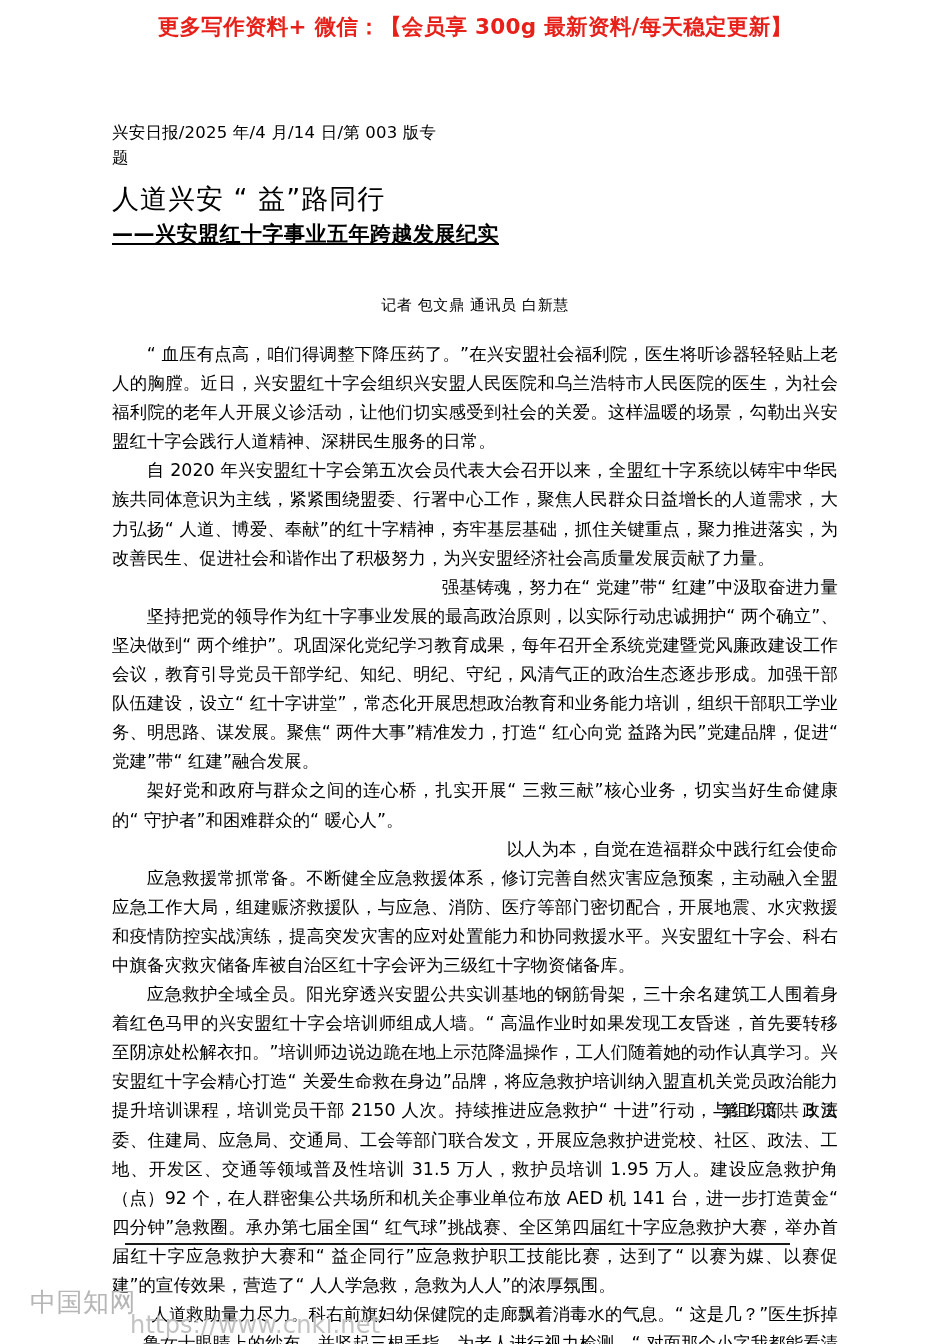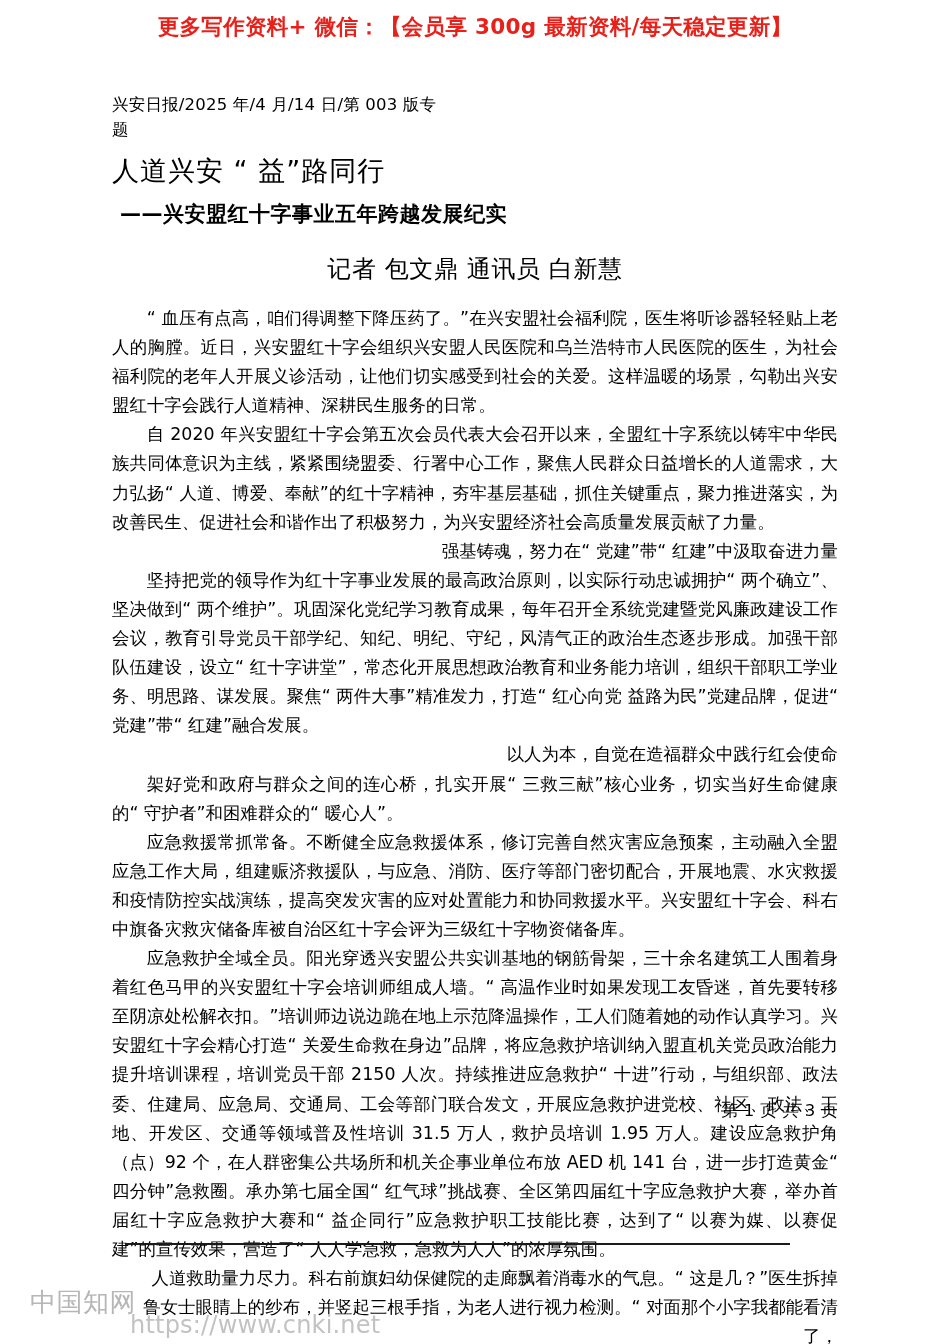--- a/index.html
+++ b/index.html
@@ -53,6 +53,7 @@
     letter-spacing: 0.2px;
     color: #000;
     width: 330px;
+    margin-top: 28px;
   }
 
   .title-block {

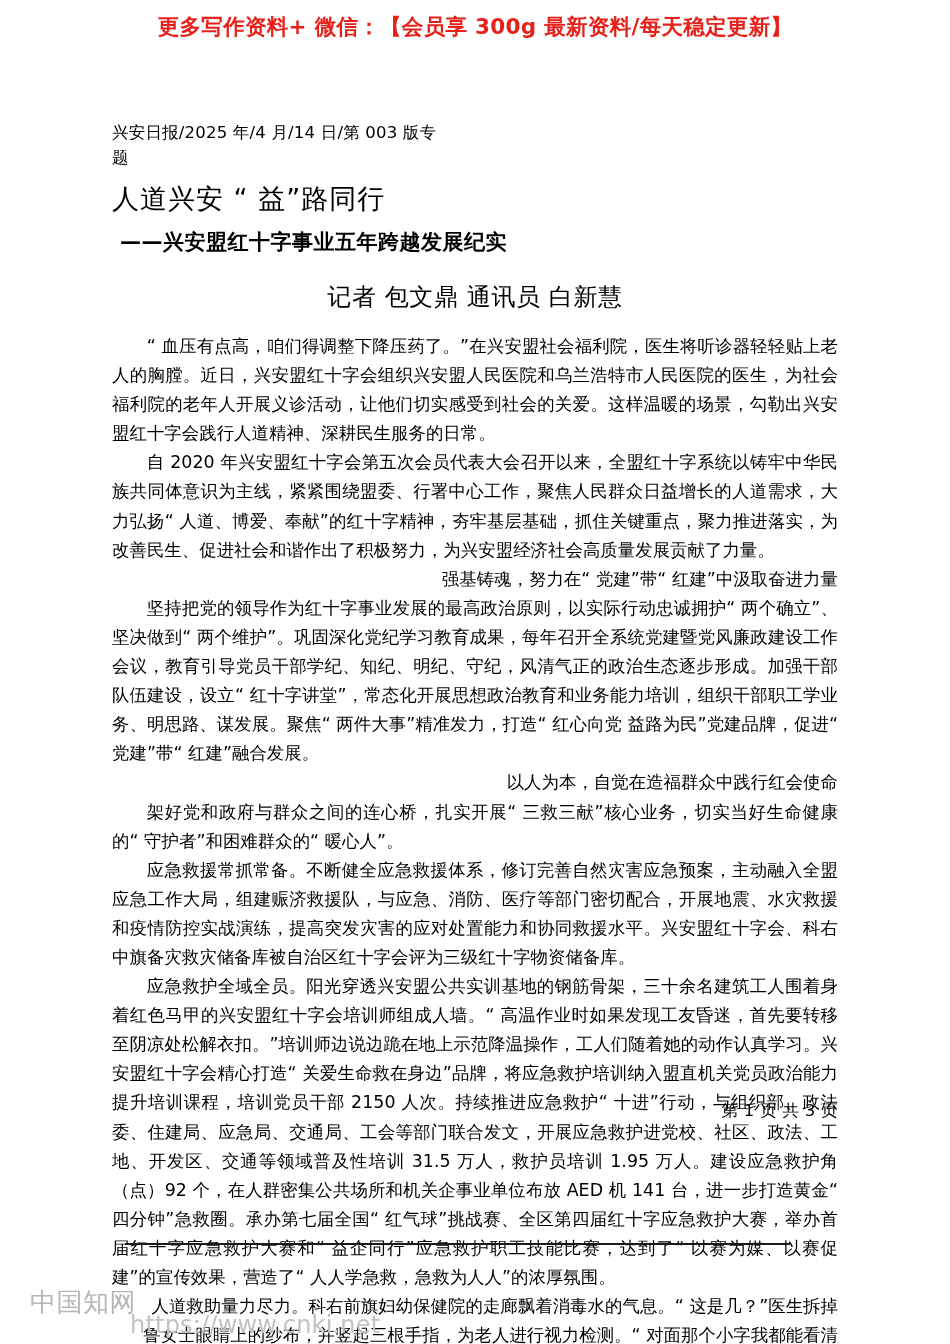--- a/index.html
+++ b/index.html
@@ -71,7 +71,8 @@
     font-size: 21px;
     line-height: 32px;
     letter-spacing: 0.5px;
-    margin: 8px;
+    margin: 0;
+    text-decoration: underline;
   }
   .byline {
     text-align: center;

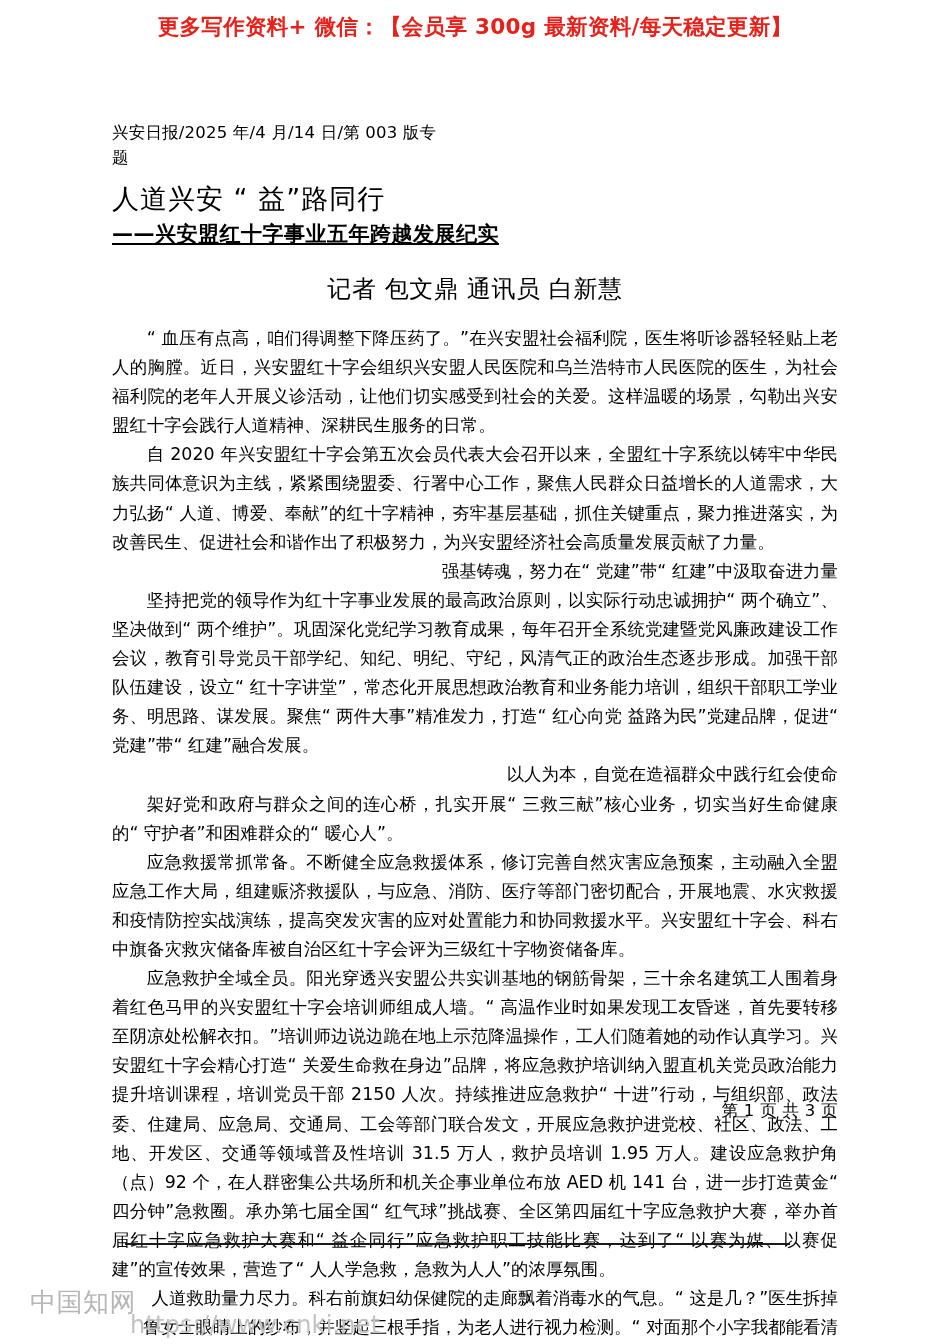--- a/index.html
+++ b/index.html
@@ -76,9 +76,9 @@
   }
   .byline {
     text-align: center;
-    font-size: 24px;
+    font-size: 15px;
     line-height: 30px;
-    margin-top: 24px;
+    margin-top: 40px;
     letter-spacing: 0.6px;
   }
 

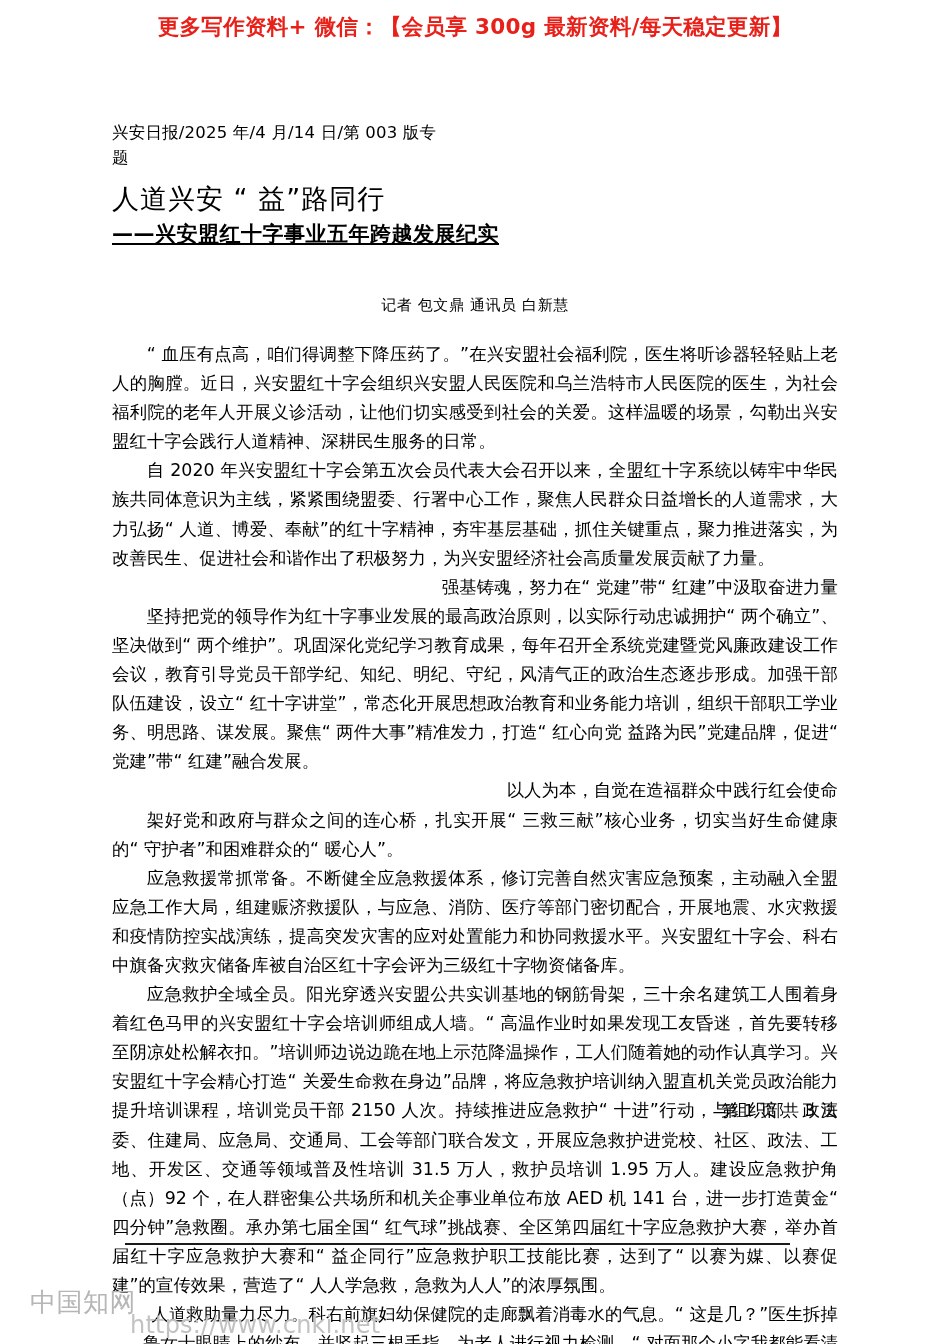--- a/index.html
+++ b/index.html
@@ -161,8 +161,8 @@
       <p class="para">自 2020 年兴安盟红十字会第五次会员代表大会召开以来，全盟红十字系统以铸牢中华民族共同体意识为主线，紧紧围绕盟委、行署中心工作，聚焦人民群众日益增长的人道需求，大力弘扬“ 人道、博爱、奉献”的红十字精神，夯牢基层基础，抓住关键重点，聚力推进落实，为改善民生、促进社会和谐作出了积极努力，为兴安盟经济社会高质量发展贡献了力量。</p>
       <p class="para para-last">强基铸魂，努力在“ 党建”带“ 红建”中汲取奋进力量</p>
       <p class="para">坚持把党的领导作为红十字事业发展的最高政治原则，以实际行动忠诚拥护“ 两个确立”、坚决做到“ 两个维护”。巩固深化党纪学习教育成果，每年召开全系统党建暨党风廉政建设工作会议，教育引导党员干部学纪、知纪、明纪、守纪，风清气正的政治生态逐步形成。加强干部队伍建设，设立“ 红十字讲堂”，常态化开展思想政治教育和业务能力培训，组织干部职工学业务、明思路、谋发展。聚焦“ 两件大事”精准发力，打造“ 红心向党 益路为民”党建品牌，促进“ 党建”带“ 红建”融合发展。</p>
+      <p class="para">架好党和政府与群众之间的连心桥，扎实开展“ 三救三献”核心业务，切实当好生命健康的“ 守护者”和困难群众的“ 暖心人”。</p>
       <p class="para para-last">以人为本，自觉在造福群众中践行红会使命</p>
-      <p class="para">架好党和政府与群众之间的连心桥，扎实开展“ 三救三献”核心业务，切实当好生命健康的“ 守护者”和困难群众的“ 暖心人”。</p>
       <p class="para">应急救援常抓常备。不断健全应急救援体系，修订完善自然灾害应急预案，主动融入全盟应急工作大局，组建赈济救援队，与应急、消防、医疗等部门密切配合，开展地震、水灾救援和疫情防控实战演练，提高突发灾害的应对处置能力和协同救援水平。兴安盟红十字会、科右中旗备灾救灾储备库被自治区红十字会评为三级红十字物资储备库。</p>
       <p class="para">应急救护全域全员。阳光穿透兴安盟公共实训基地的钢筋骨架，三十余名建筑工人围着身着红色马甲的兴安盟红十字会培训师组成人墙。“ 高温作业时如果发现工友昏迷，首先要转移至阴凉处松解衣扣。”培训师边说边跪在地上示范降温操作，工人们随着她的动作认真学习。兴安盟红十字会精心打造“ 关爱生命救在身边”品牌，将应急救护培训纳入盟直机关党员政治能力提升培训课程，培训党员干部 2150 人次。持续推进应急救护“ 十进”行动，与组织部、政法委、住建局、应急局、交通局、工会等部门联合发文，开展应急救护进党校、社区、政法、工地、开发区、交通等领域普及性培训 31.5 万人，救护员培训 1.95 万人。建设应急救护角（点）92 个，在人群密集公共场所和机关企事业单位布放 AED 机 141 台，进一步打造黄金“ 四分钟”急救圈。承办第七届全国“ 红气球”挑战赛、全区第四届红十字应急救护大赛，举办首届红十字应急救护大赛和“ 益企同行”应急救护职工技能比赛，达到了“ 以赛为媒、以赛促建”的宣传效果，营造了“ 人人学急救，急救为人人”的浓厚氛围。</p>
       <p class="para para-last">人道救助量力尽力。科右前旗妇幼保健院的走廊飘着消毒水的气息。“ 这是几？”医生拆掉鲁女士眼睛上的纱布，并竖起三根手指，为老人进行视力检测。“ 对面那个小字我都能看清了，</p>

